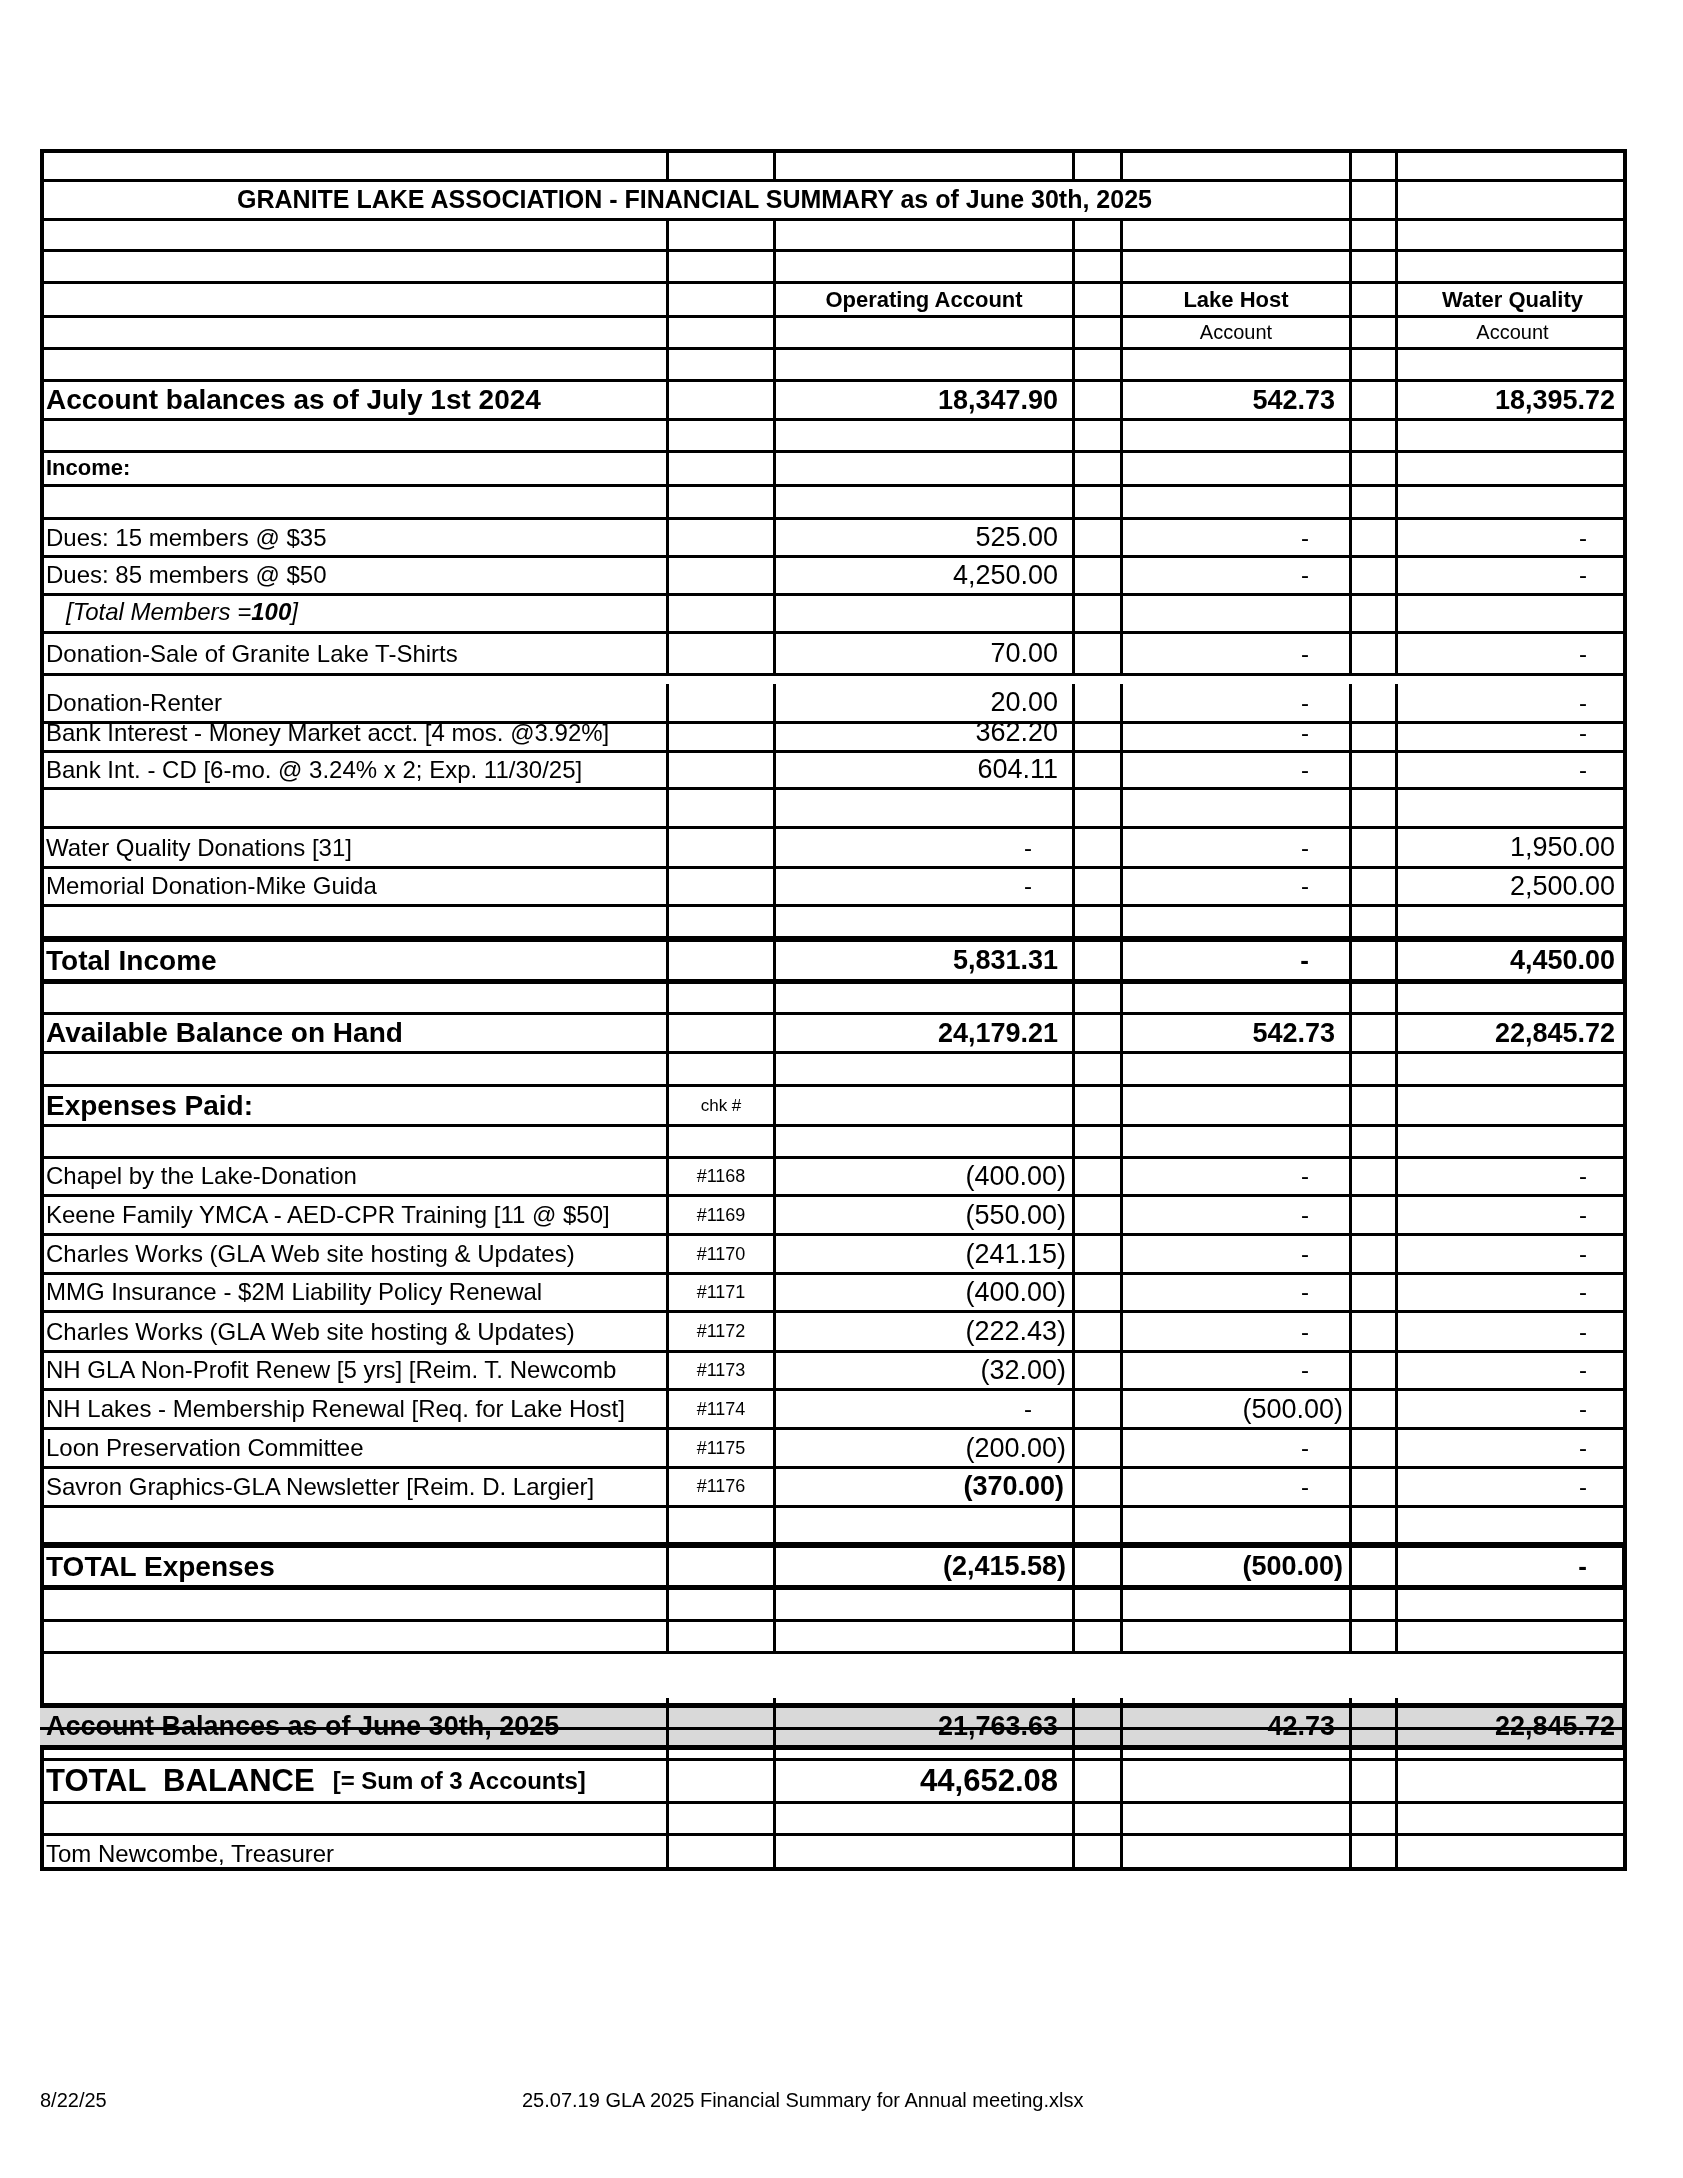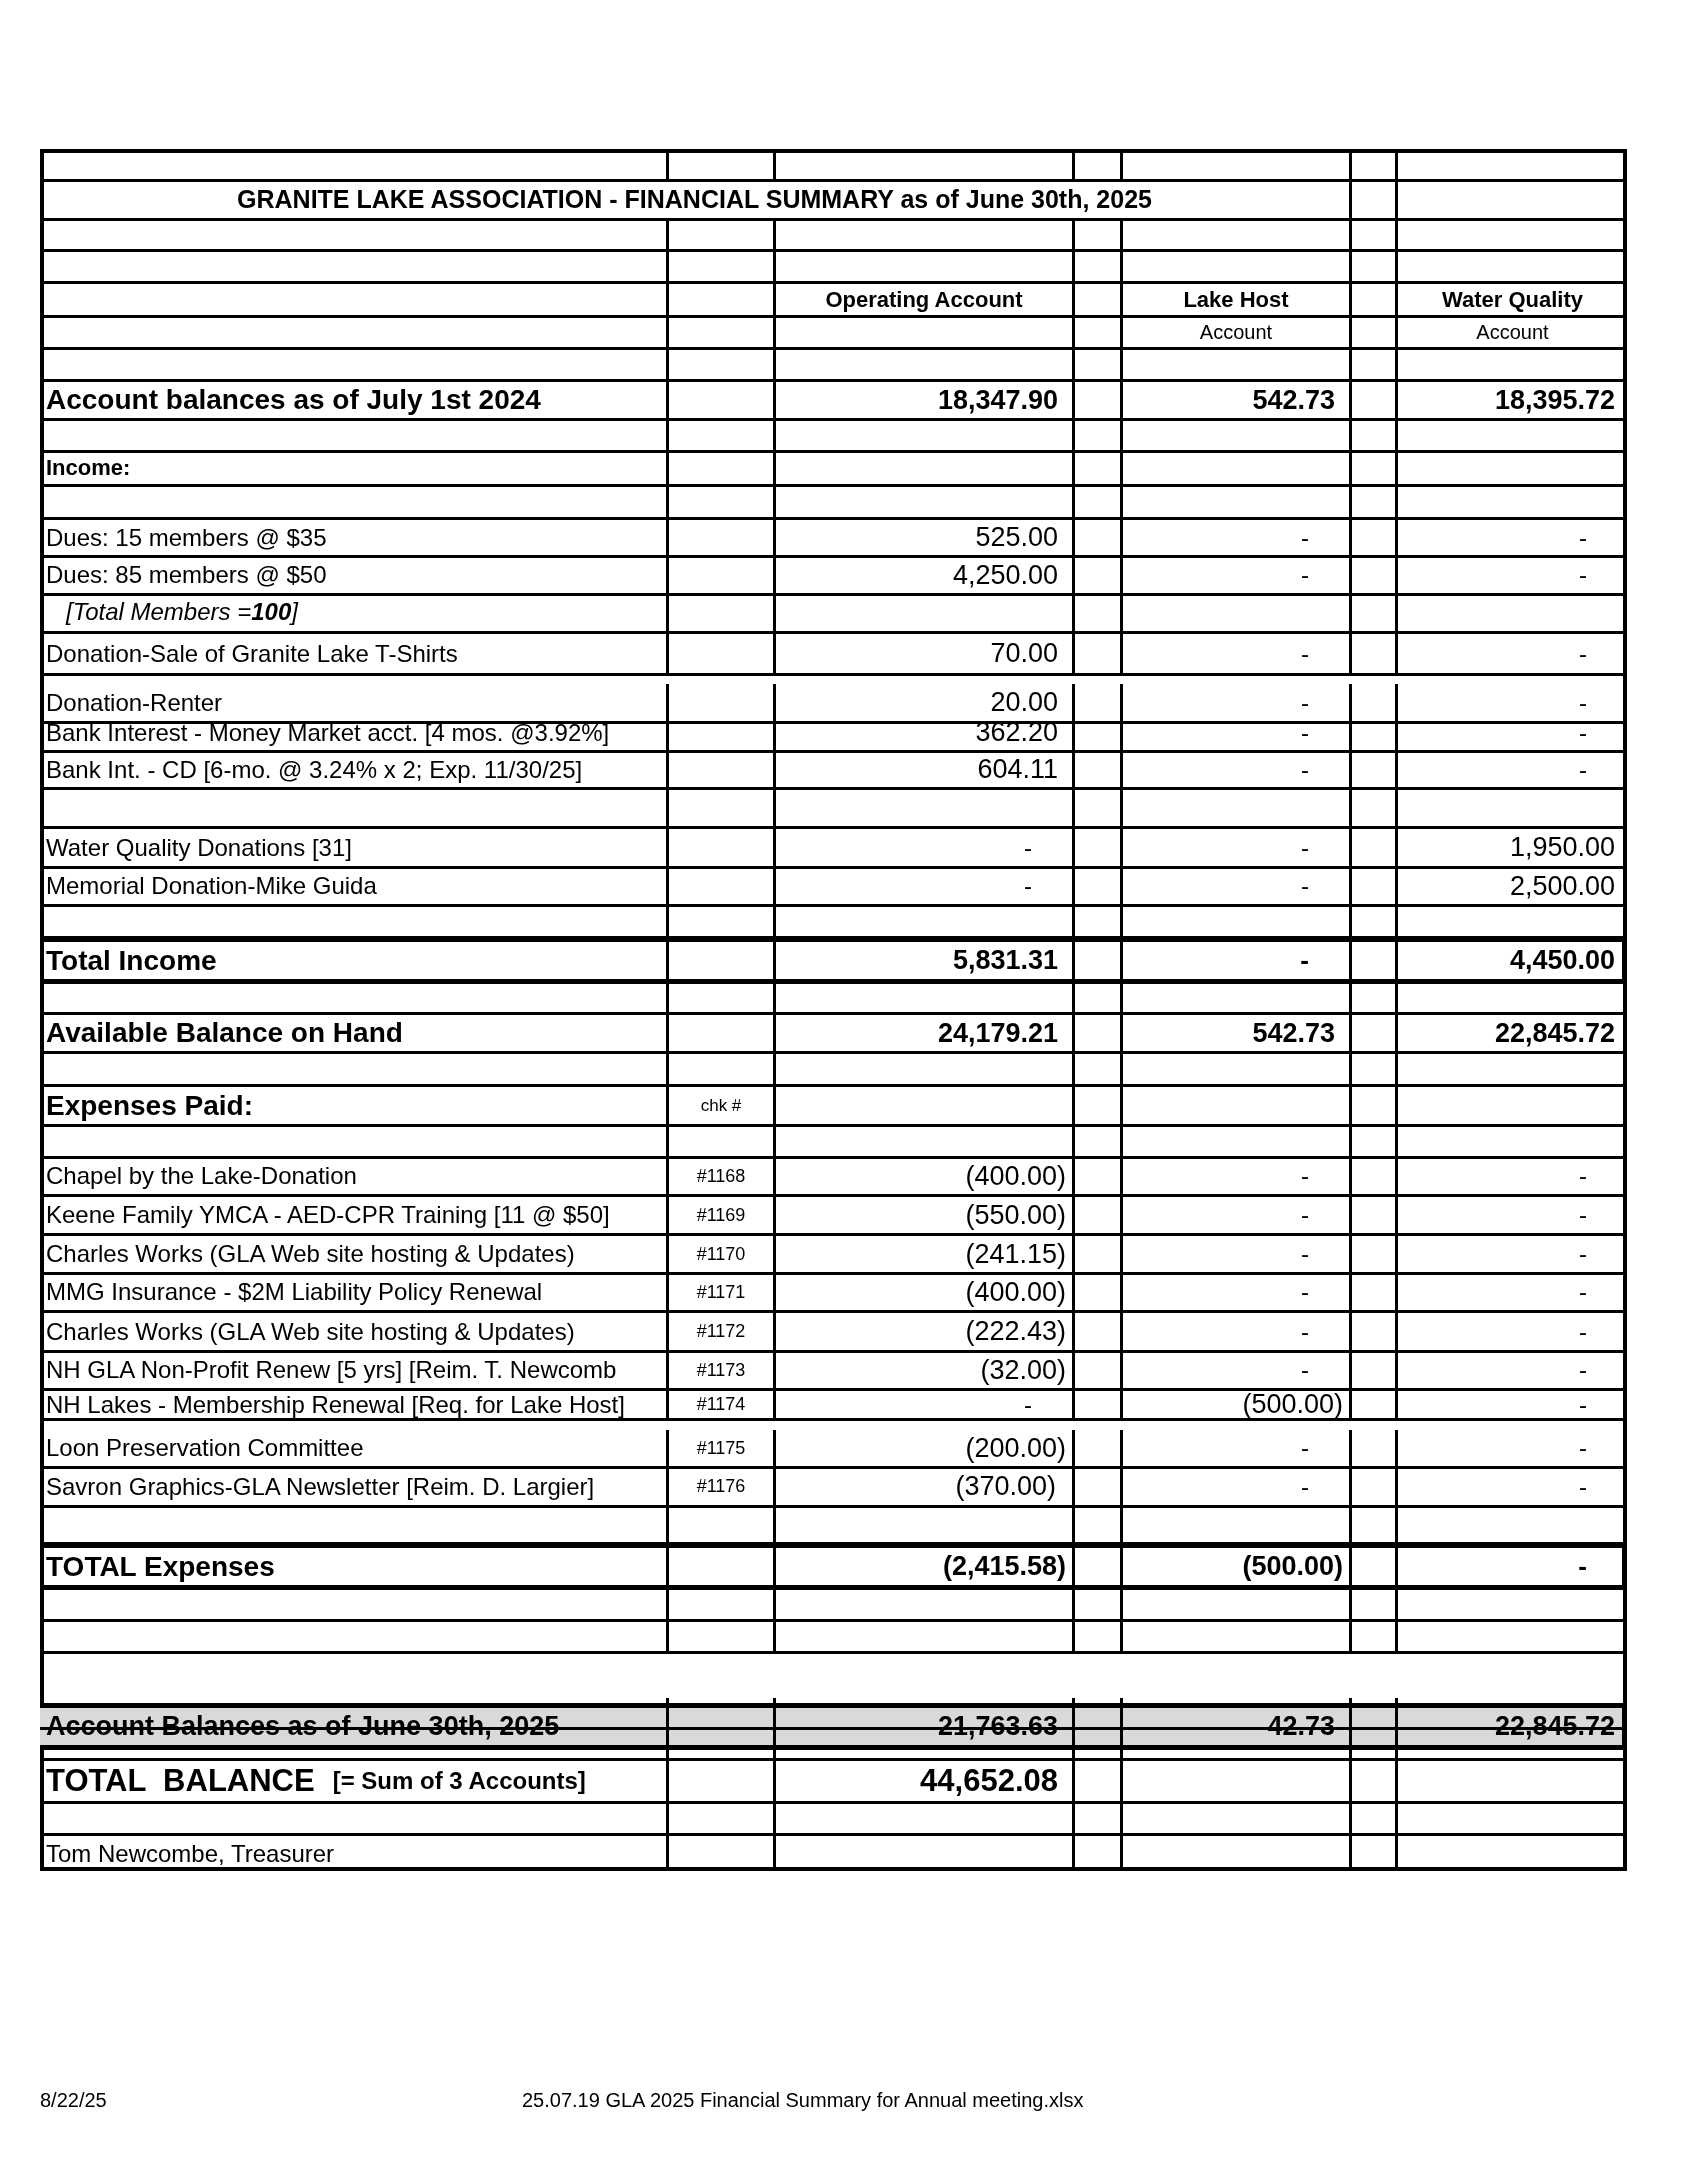--- a/index.html
+++ b/index.html
@@ -363,7 +363,7 @@
   <div class="cell c5 vl"></div>
   <div class="cell c6 vl dash">-</div>
 </div>
-<div class="row" style="top:1391px;height:30px;">
+<div class="row" style="top:1391px;height:39px;">
   <div class="cell c0">NH Lakes - Membership Renewal [Req. for Lake Host]</div>
   <div class="cell c1 vl">#1174</div>
   <div class="cell c2 vl dash">-</div>

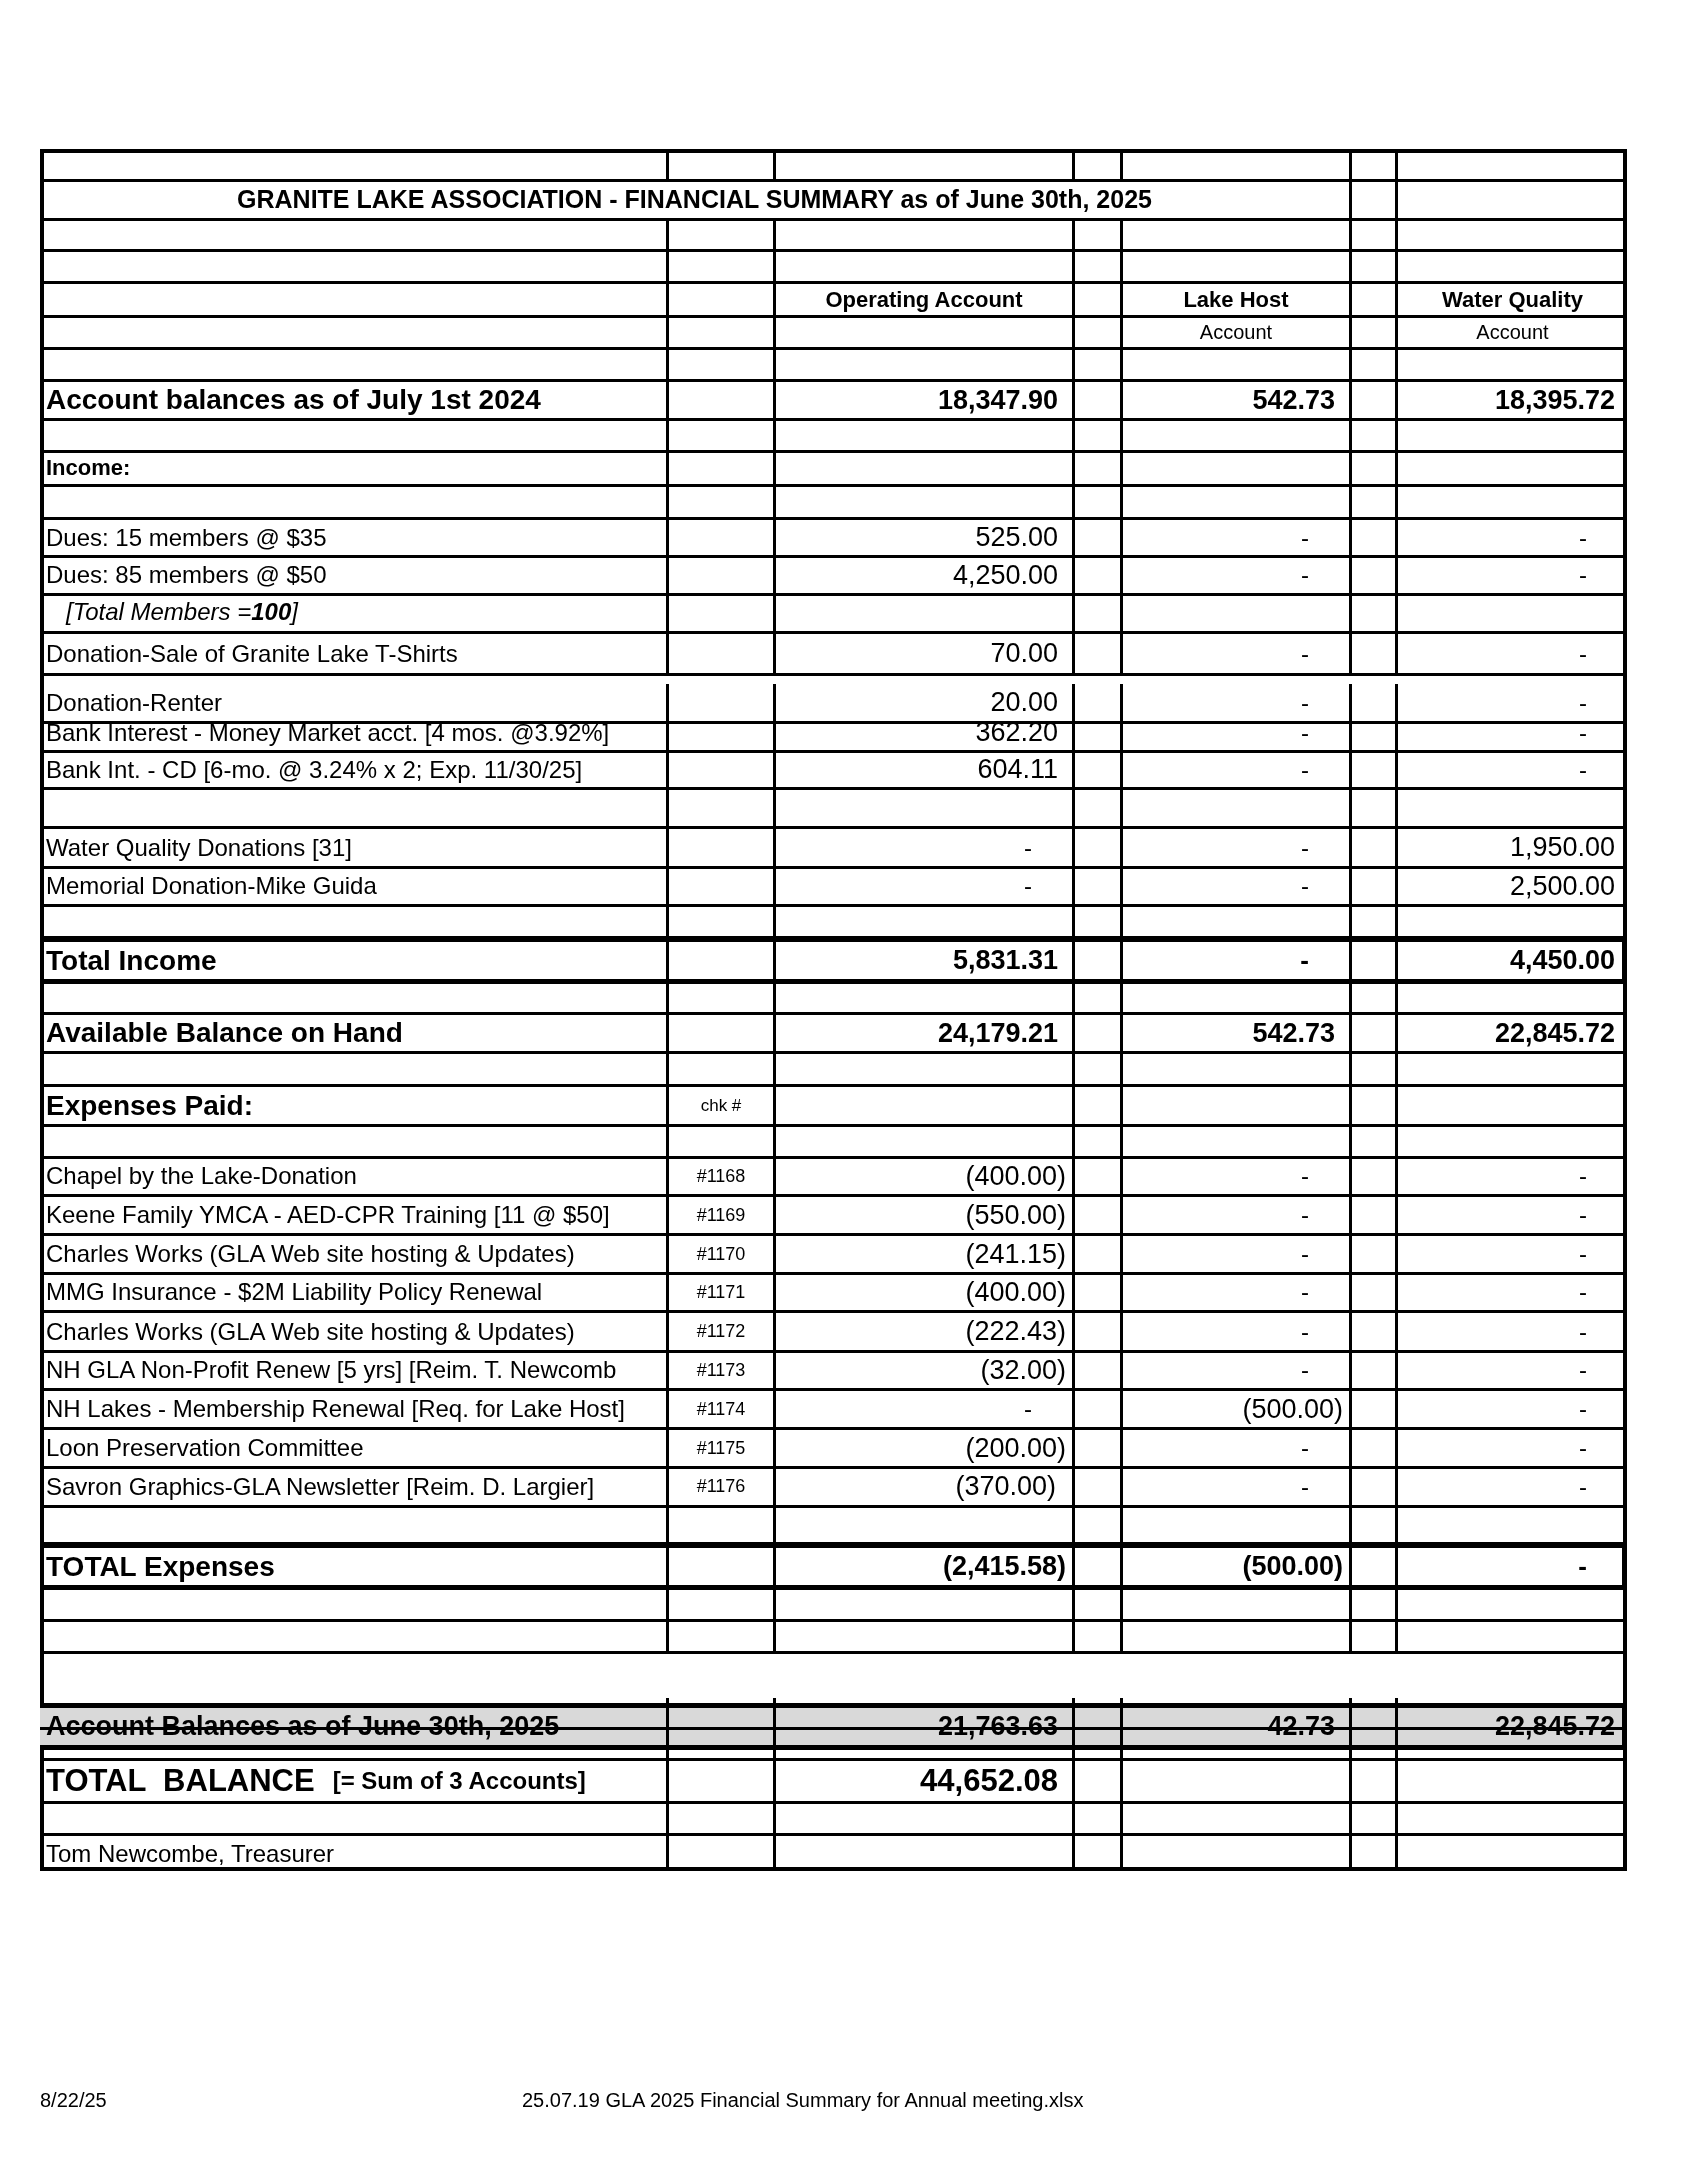--- a/index.html
+++ b/index.html
@@ -384,7 +384,7 @@
 <div class="row" style="top:1468px;height:40px;">
   <div class="cell c0">Savron Graphics-GLA Newsletter  [Reim. D. Largier]</div>
   <div class="cell c1 vl">#1176</div>
-  <div class="cell c2 vl num" style="padding-right:16px;">(370.00)</div>
+  <div class="cell c2 vl num" style="padding-right:8px;font-weight:bold;">(370.00)</div>
   <div class="cell c3 vl"></div>
   <div class="cell c4 vl dash">-</div>
   <div class="cell c5 vl"></div>

